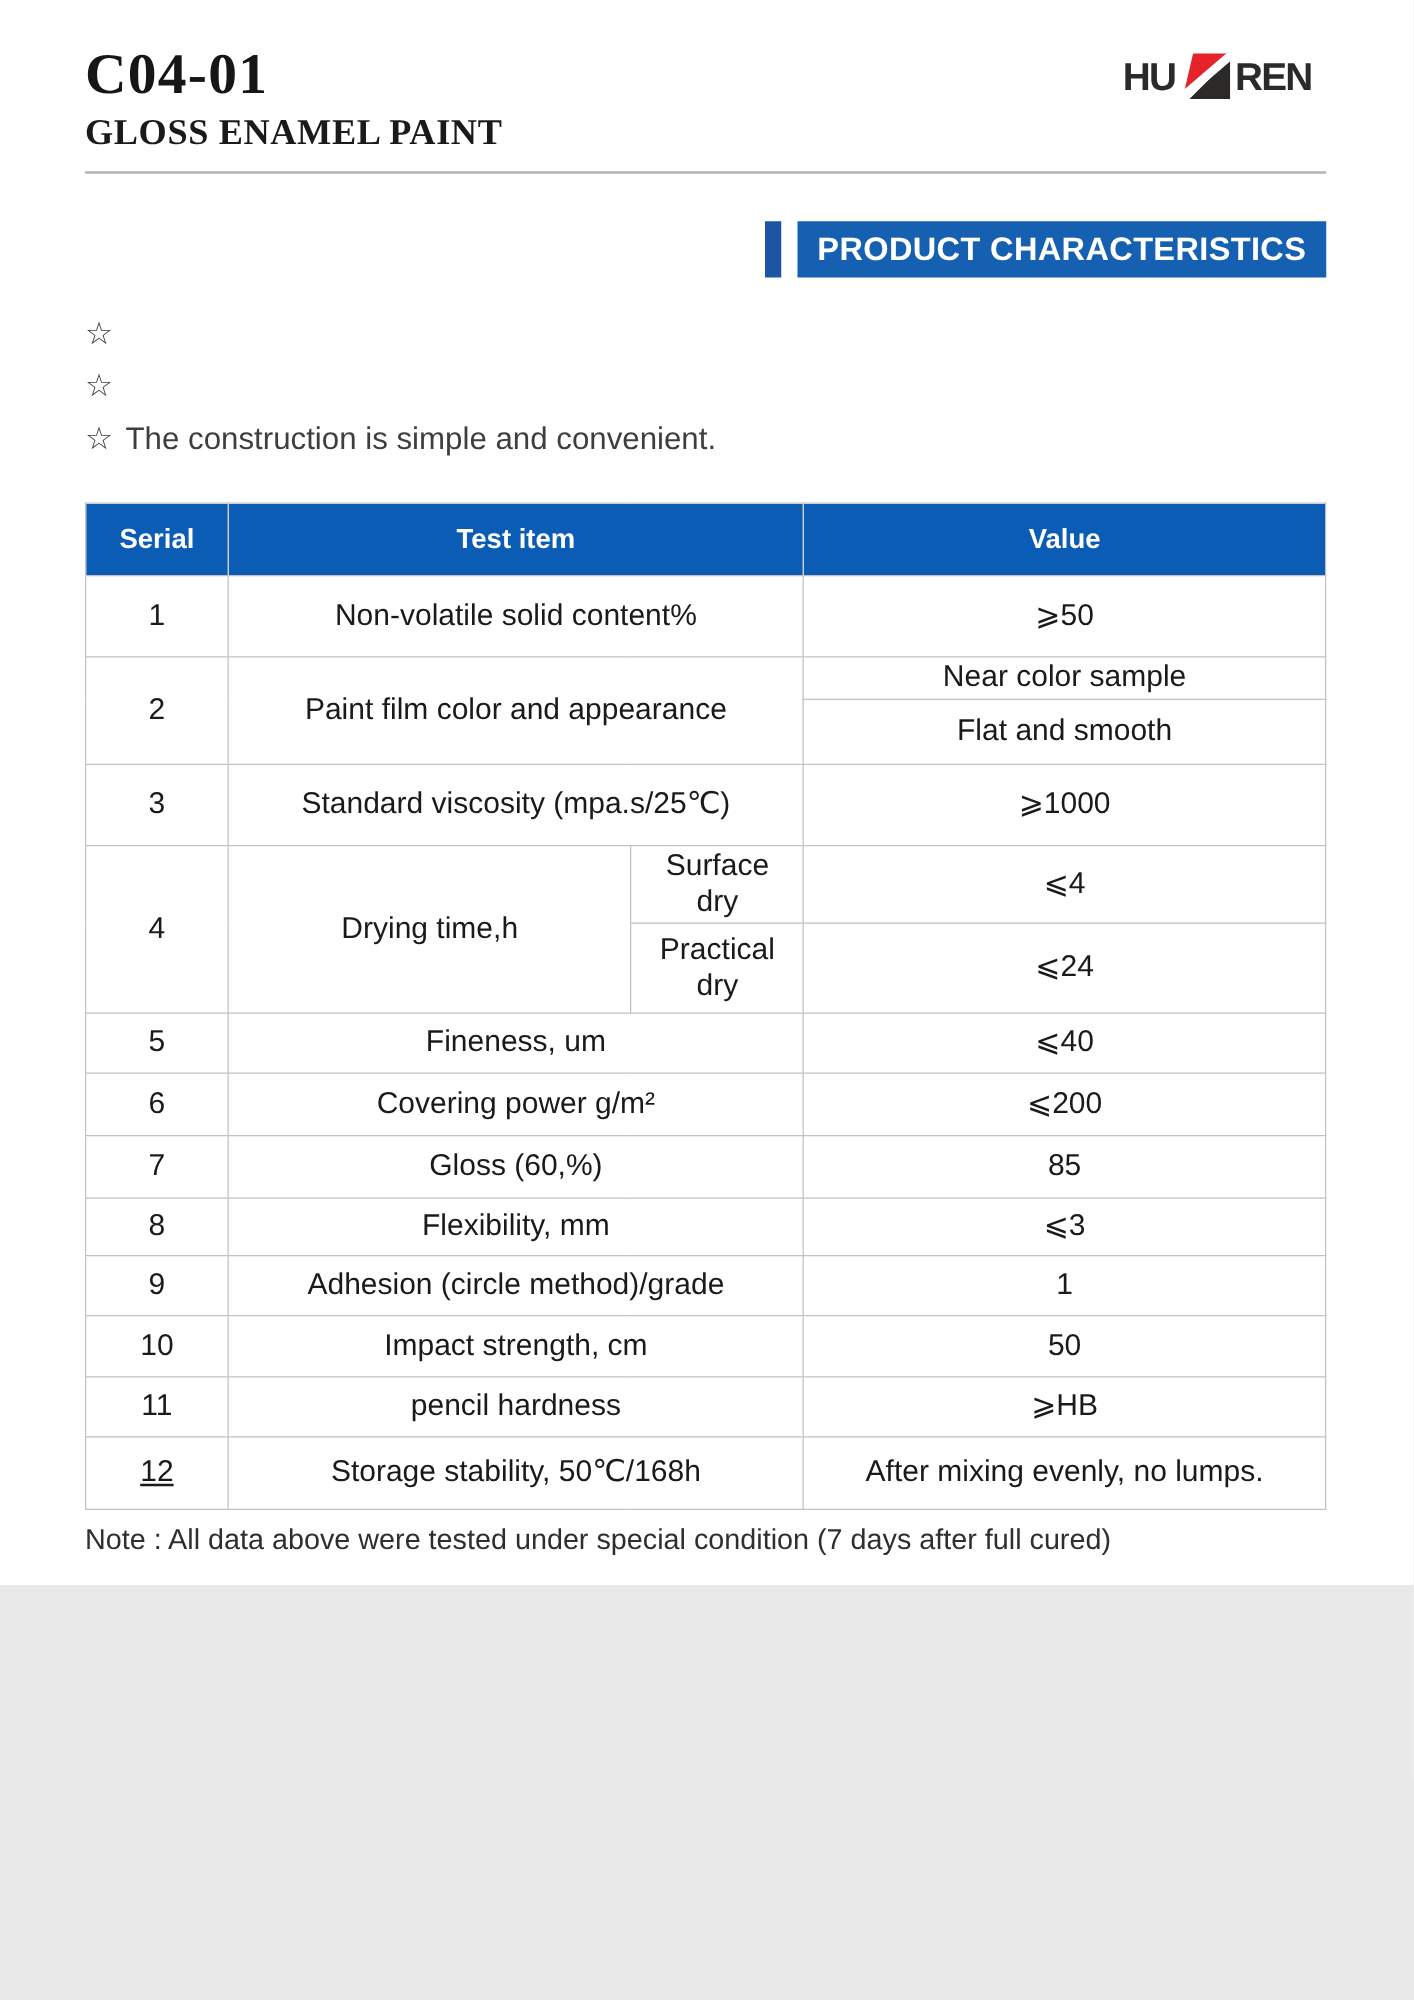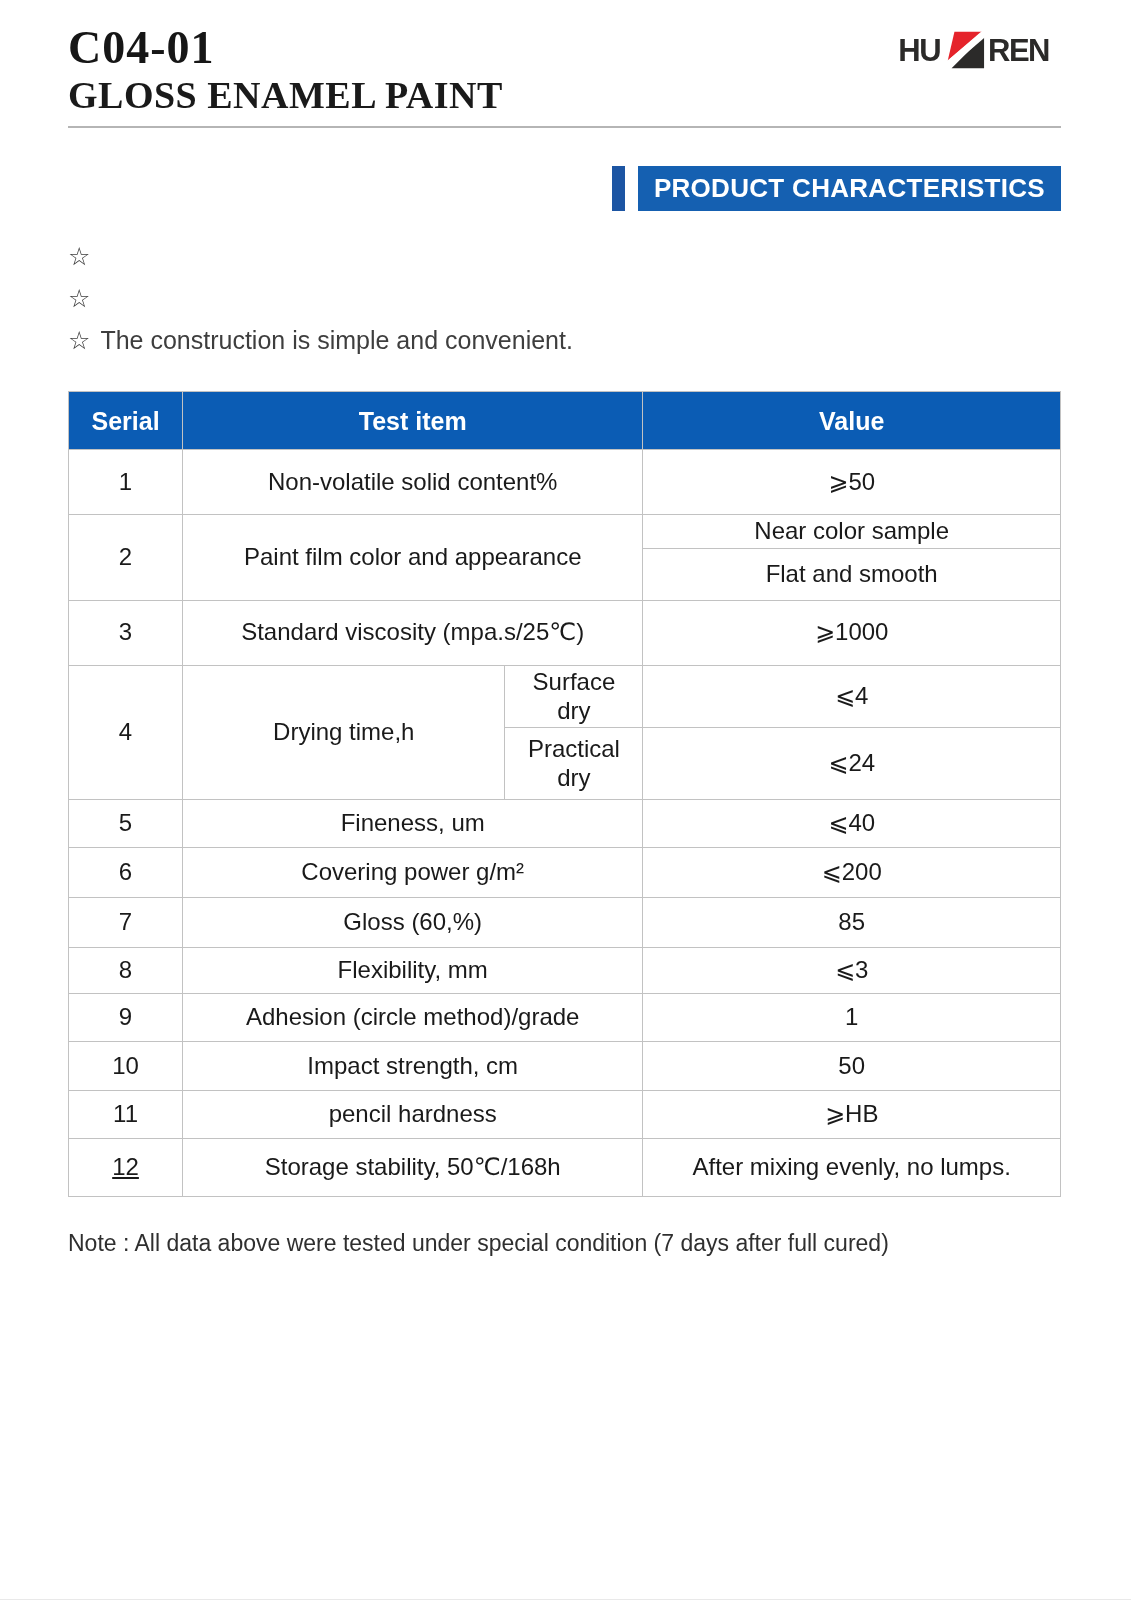--- a/index.html
+++ b/index.html
@@ -5,9 +5,9 @@
   * { box-sizing: border-box; }
   html, body { margin: 0; padding: 0; background: #e9e9e9; }
   .page {
-    width: 1131px; height: 1599px; margin: 0 auto; background: #ffffff;
+    width: 1131px; height: 1268px; margin: 0 auto; background: #ffffff;
     position: relative; font-family: "Liberation Sans", "DejaVu Sans", sans-serif;
-    color: #1d1d1d; padding: 25px 70px 0 68px; overflow: hidden;
+    color: #1d1d1d; padding: 36px 70px 0 68px; overflow: hidden;
   }
 
   

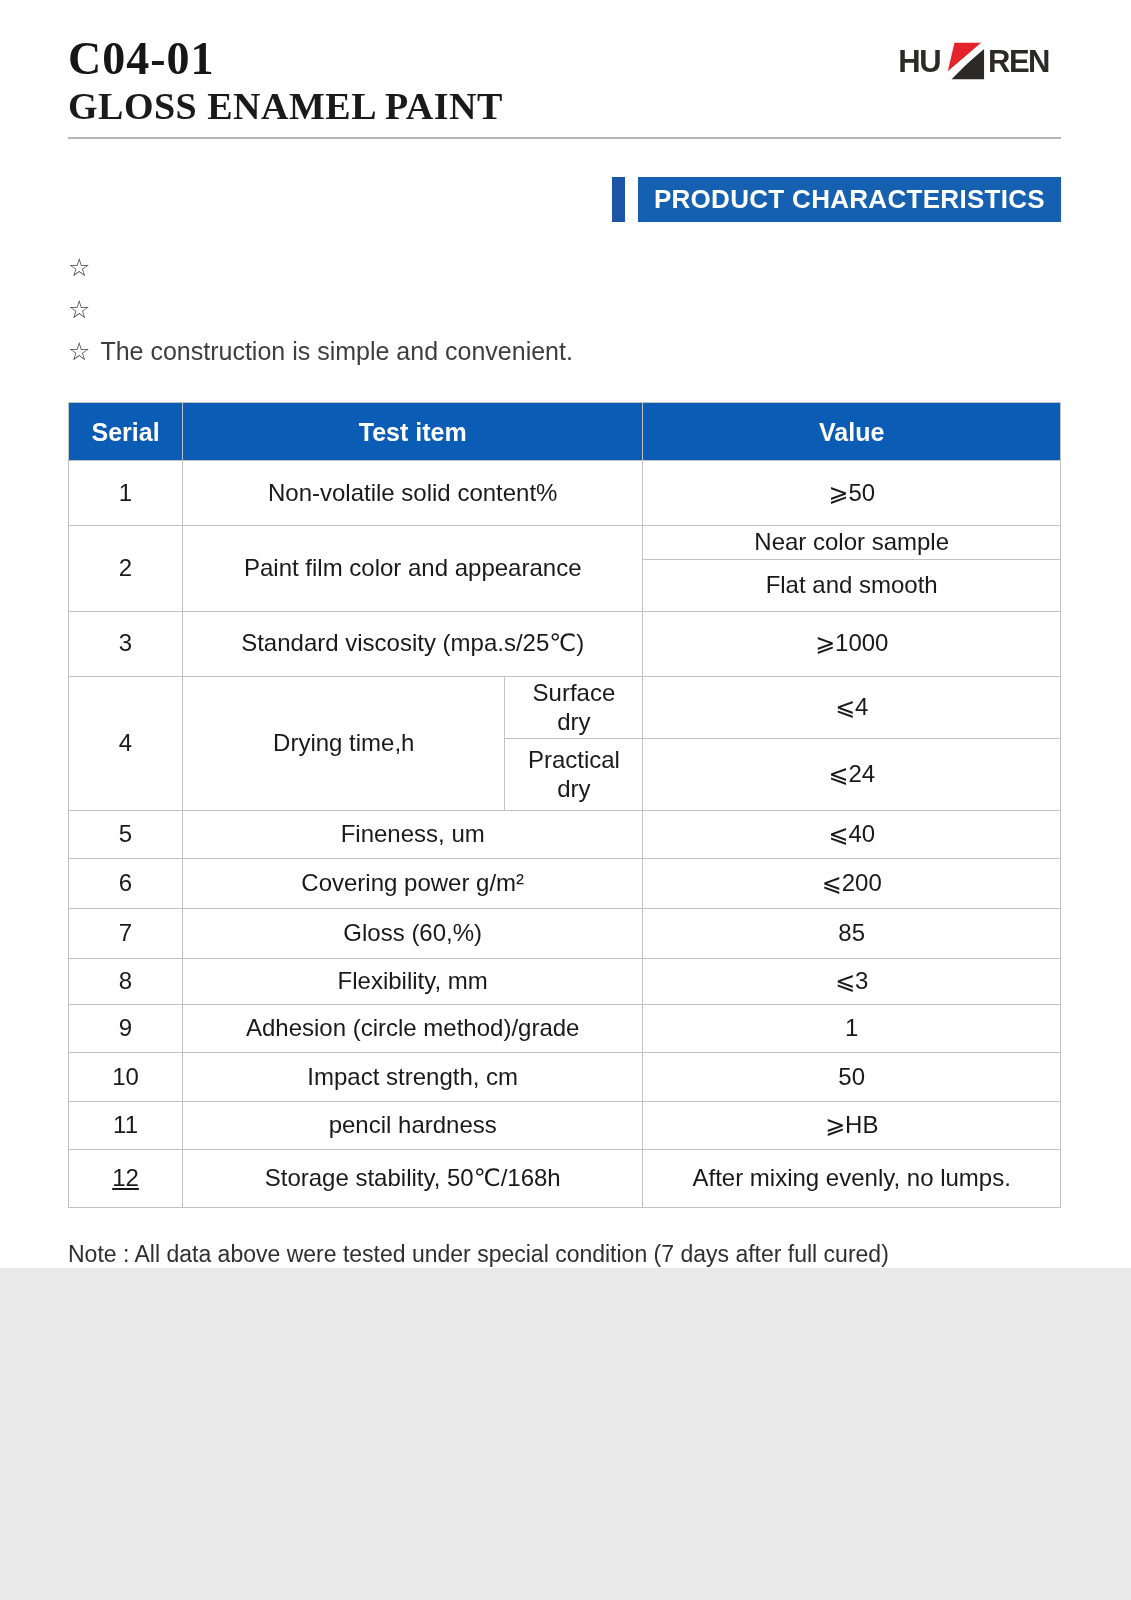--- a/index.html
+++ b/index.html
@@ -18,7 +18,7 @@
   }
   .product-name {
     font-family: "Liberation Serif", "DejaVu Serif", serif;
-    font-weight: 700; font-size: 38px; line-height: 30px; margin-top: 9px;
+    font-weight: 700; font-size: 29px; line-height: 30px; margin-top: 9px;
     letter-spacing: 0.5px; color: #1a1a1a;
   }
   .logo {

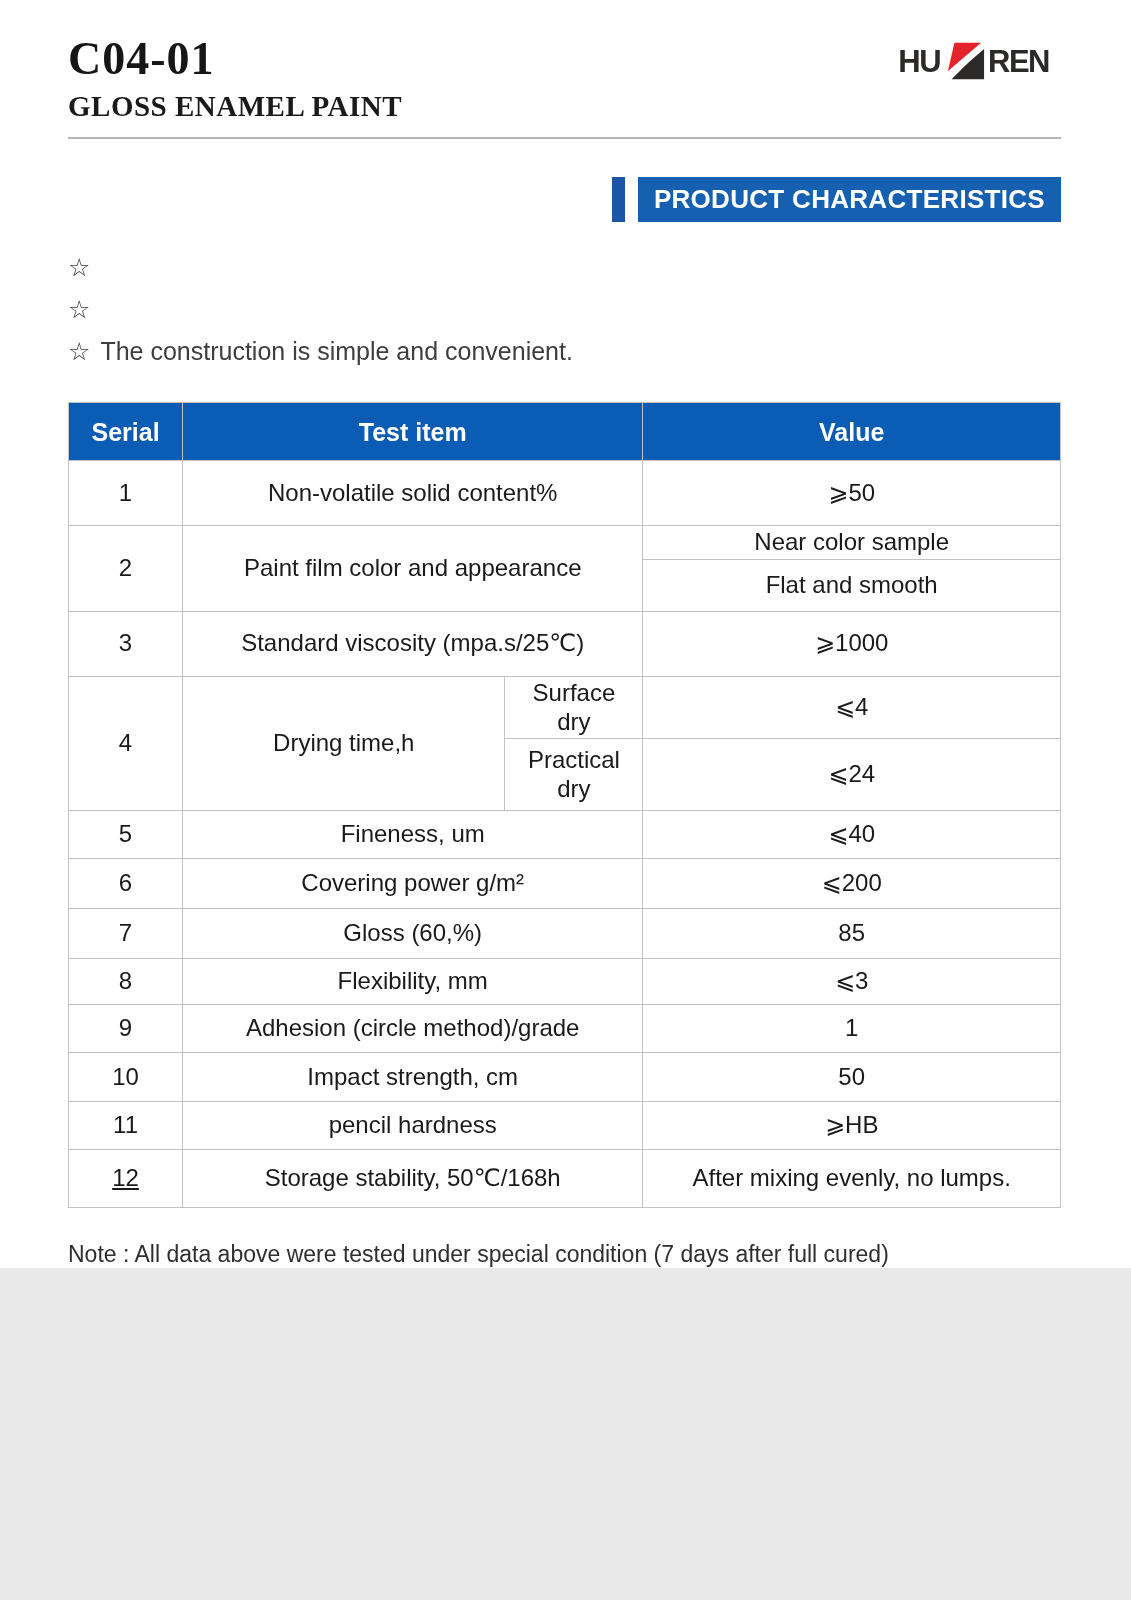--- a/index.html
+++ b/index.html
@@ -53,7 +53,7 @@
     padding: 2px 8px; line-height: 1.2; overflow: hidden;
   }
   table.spec th {
-    background: #0b5cb4; color: #ffffff; font-weight: 700; font-size: 25px;
+    background: #0b5cb4; color: #ffffff; font-weight: 700; font-size: 22px;
     height: 58px; border-color: #c2c2c2;
   }
   .h46 { height: 46px; } .h48 { height: 48px; } .h49 { height: 49px; }

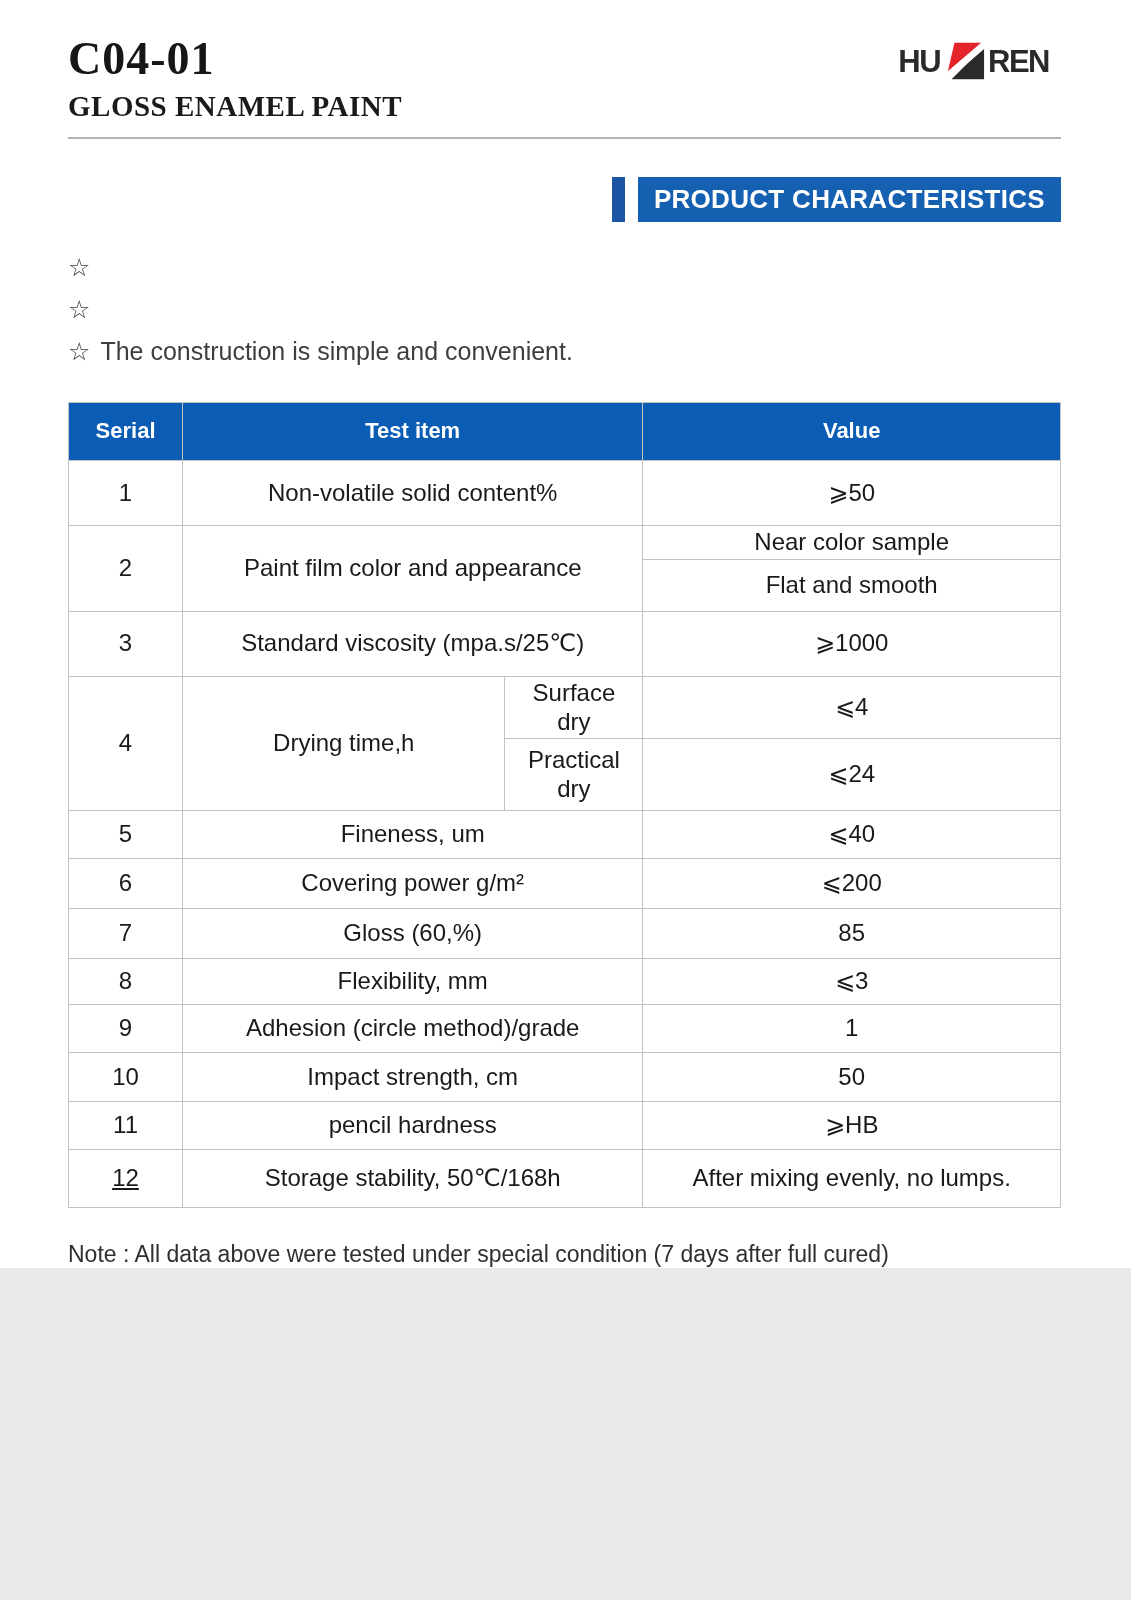--- a/index.html
+++ b/index.html
@@ -61,7 +61,7 @@
   .h65 { height: 65px; } .h66 { height: 66px; } .h72 { height: 72px; }
 
   
-  .note { margin-top: 31px; font-size: 23px; color: #2f2f2f; line-height: 30px; }
+  .note { margin-top: 8px; font-size: 23px; color: #2f2f2f; line-height: 30px; }
 </style>
 </head>
 <body>

